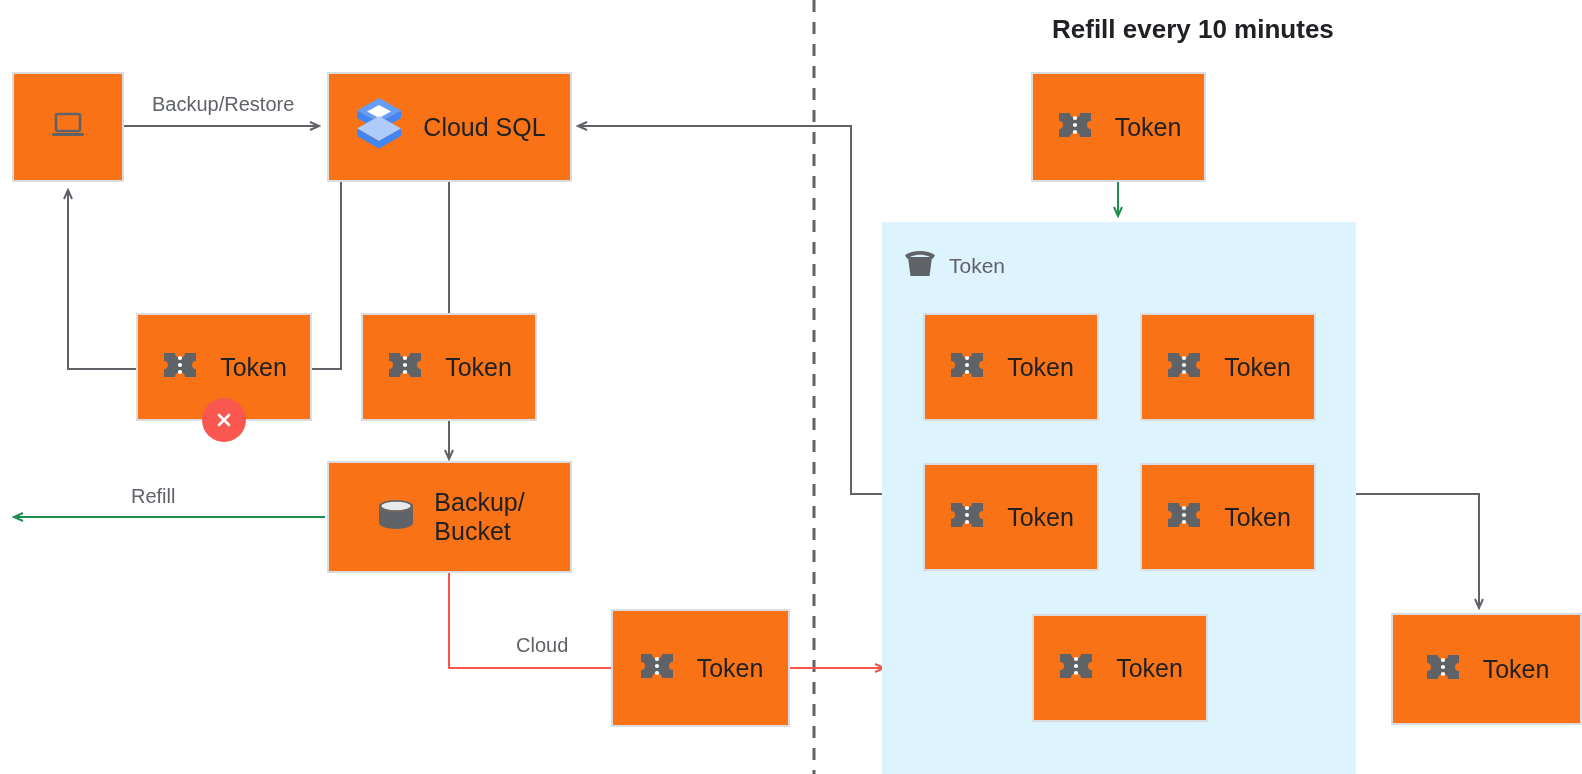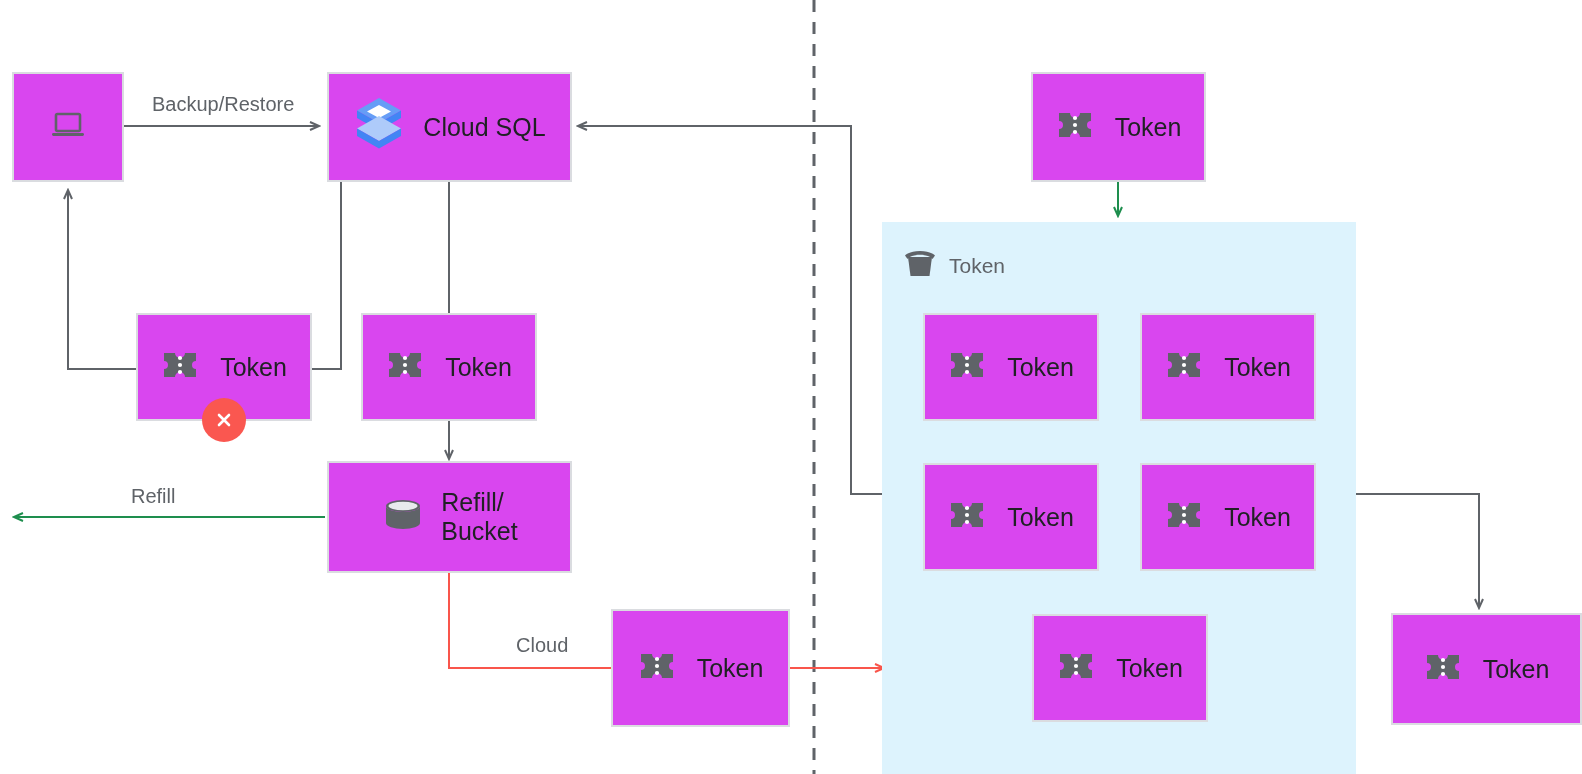--- a/index.html
+++ b/index.html
@@ -71,6 +71,7 @@
     <path d="M1356,494 L1479,494 L1479,608" fill="none" stroke="#5f6368" stroke-width="2" marker-end="url(#ah-grey)"></path>
   </svg>
 
+  <div class="title" style="left:1052px;top:14px;">Refill every 10 minutes</div>
 
   <div class="bucket-panel" style="left:882px;top:222px;width:474px;height:552px;"></div>
 

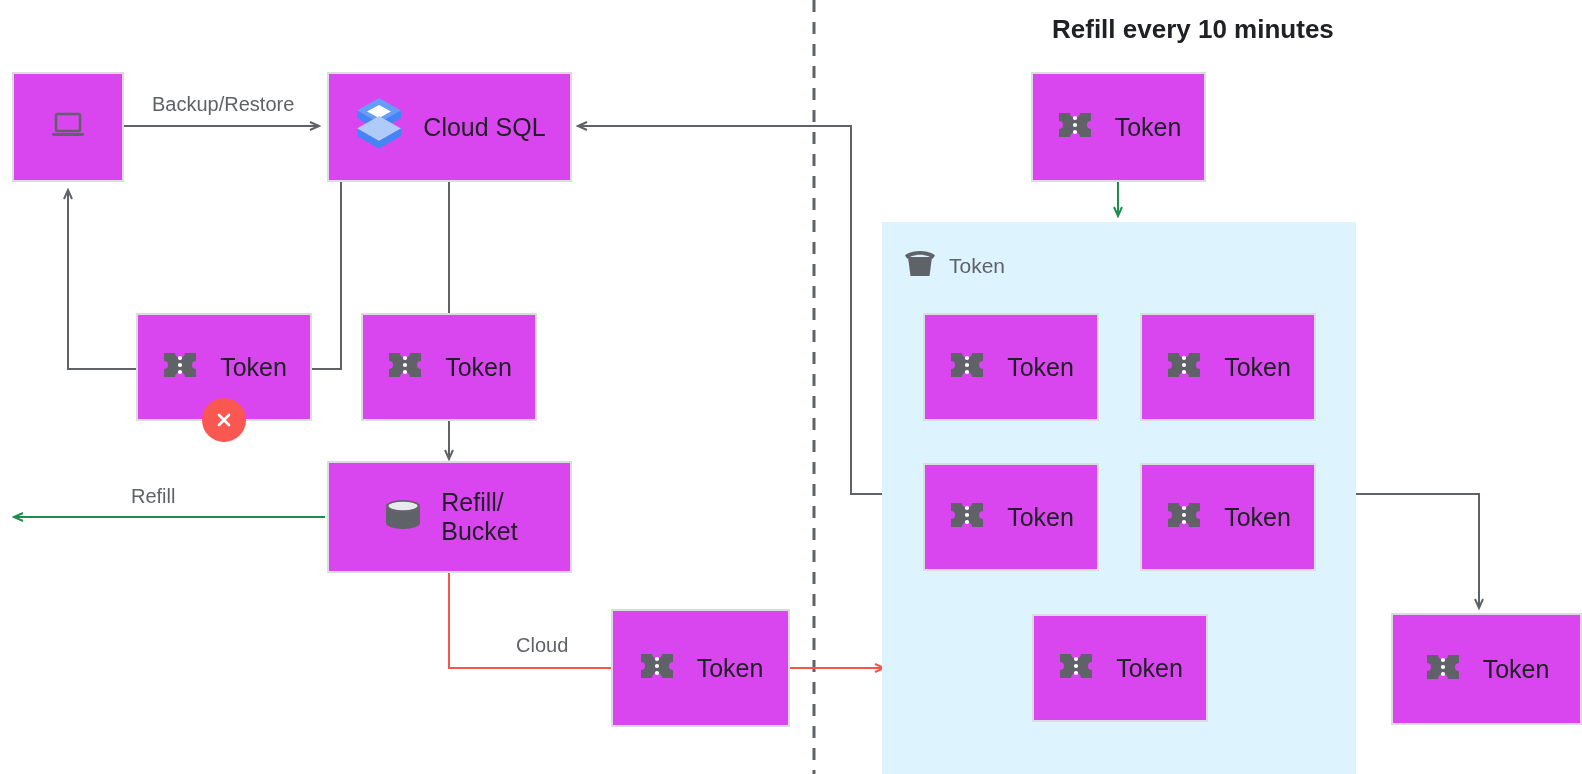--- a/index.html
+++ b/index.html
@@ -8,7 +8,7 @@
 
   #edges{position:absolute;left:0;top:0;width:1582px;height:774px;pointer-events:none;}
 
-  .node{position:absolute;box-sizing:border-box;background:#d946ef;border:2px solid #dadce0;
+  .node{position:absolute;box-sizing:border-box;background:#f97316;border:2px solid #dadce0;
         display:flex;align-items:center;justify-content:center;}
   .node .lbl{font-size:25px;color:#202124;line-height:1.15;}
 

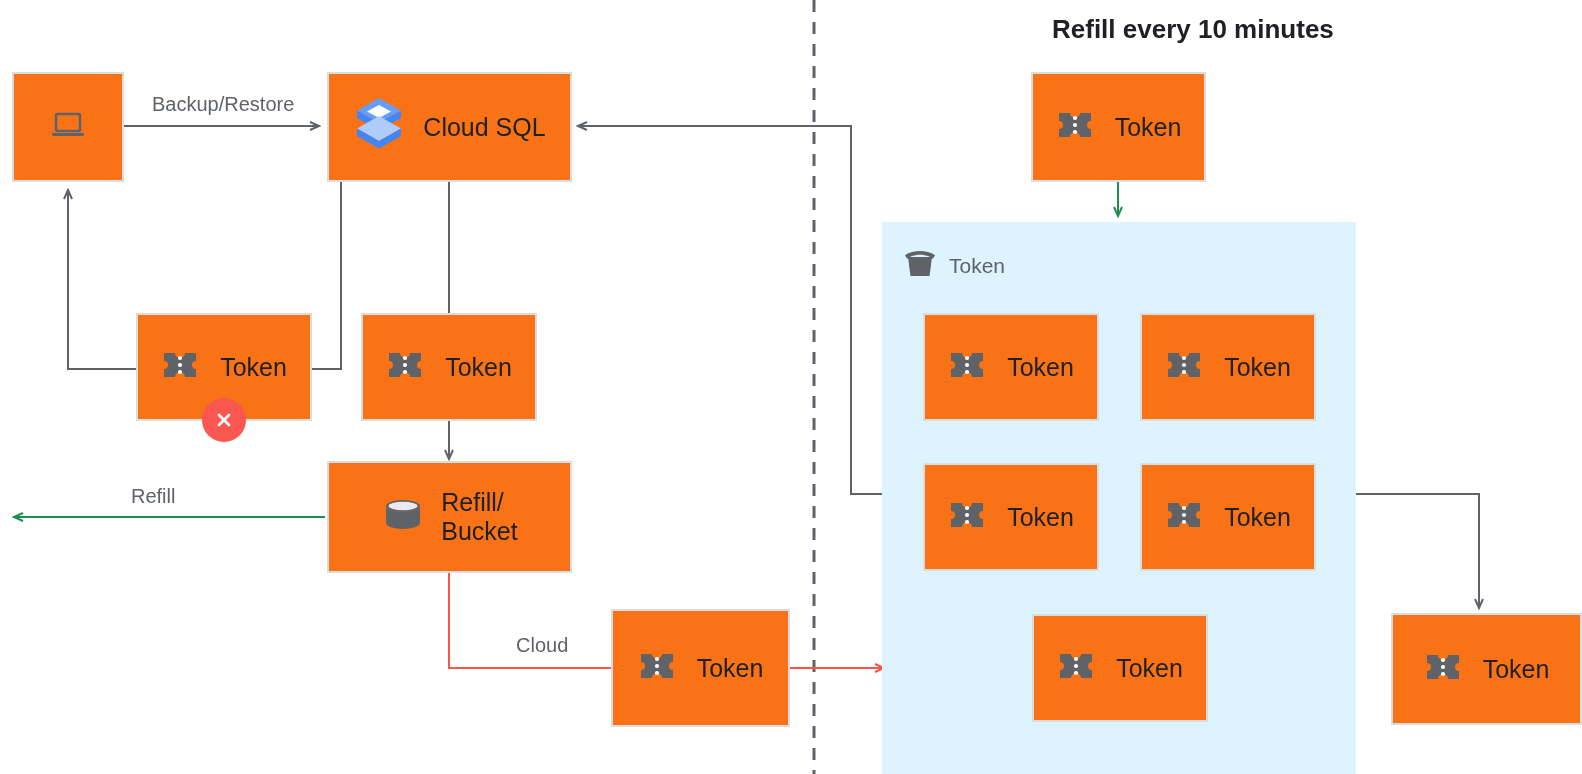--- a/index.html
+++ b/index.html
@@ -146,7 +146,7 @@
       </svg>
     </span>
     <span class="lbl">
-      <span>Refill/</span><br>
+      <span>Backup/</span><br>
       <span>Bucket</span>
     </span>
   </div>

